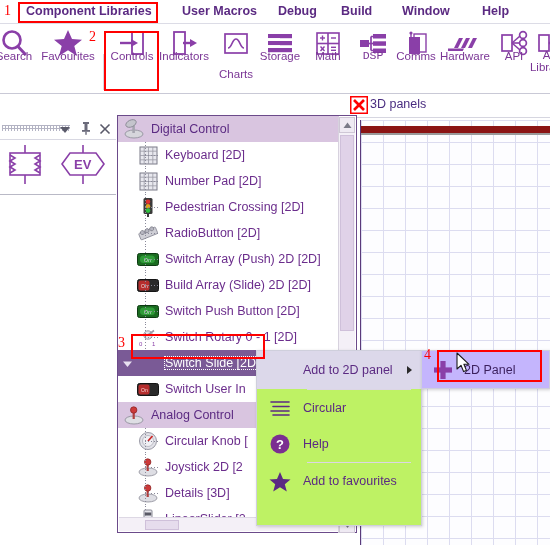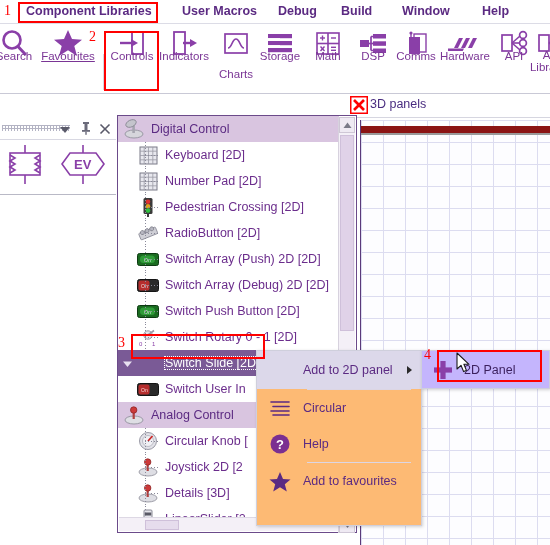--- a/index.html
+++ b/index.html
@@ -330,7 +330,7 @@
         <polygon points="16,2 20,11 30,11.7 22.3,18 25,28 16,22.3 7,28 9.7,18 2,11.7 12,11" fill="#8a3fa8"></polygon>
       </svg>
     </div>
-    <div class="ribbon-btn" style="left:40px;text-decoration:underline;">Favourites</div>
+    <div class="ribbon-btn" style="left:40px;">Favourites</div>
 
     <div class="ribbon-icon" style="left:104px;">
       <svg width="30" height="30" viewBox="0 0 30 30">

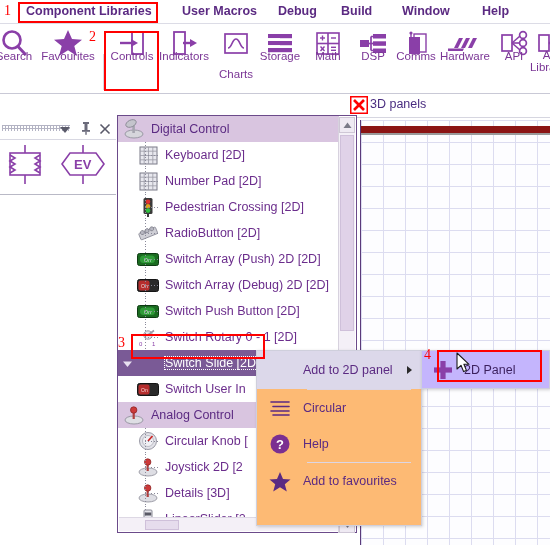--- a/index.html
+++ b/index.html
@@ -397,7 +397,7 @@
         <line x1="13" y1="22.5" x2="15" y2="22.5" stroke="#8a3fa8" stroke-width="1.7"></line>
       </svg>
     </div>
-    <div class="ribbon-btn" style="left:345px;">DSP</div>
+    <div class="ribbon-btn" style="left:345px;font-family:Liberation Mono, monospace;">DSP</div>
 
     <div class="ribbon-icon" style="left:388px;">
       <svg width="30" height="30" viewBox="0 0 30 30">

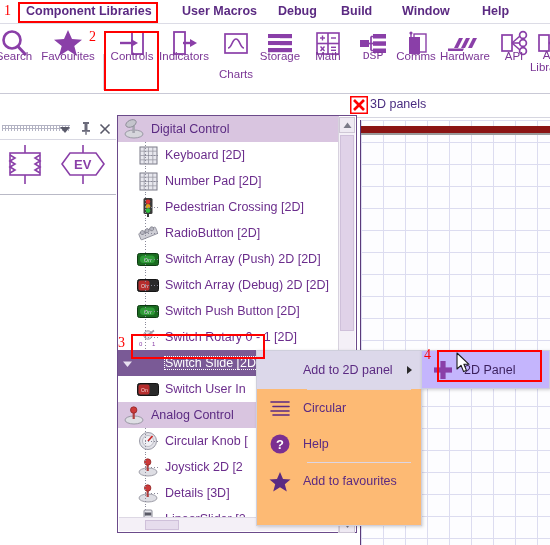--- a/index.html
+++ b/index.html
@@ -612,7 +612,7 @@
             <text x="4" y="8.6" font-family="Liberation Sans, sans-serif" font-size="5" fill="#f7d7d7">On</text>
           </svg>
         </span>
-        <span class="tree-label">Switch Array (Debug) 2D [2D]</span>
+        <span class="tree-label">Build Array (Slide) 2D [2D]</span>
       </div>
 
       <div class="tree-row tree-child">

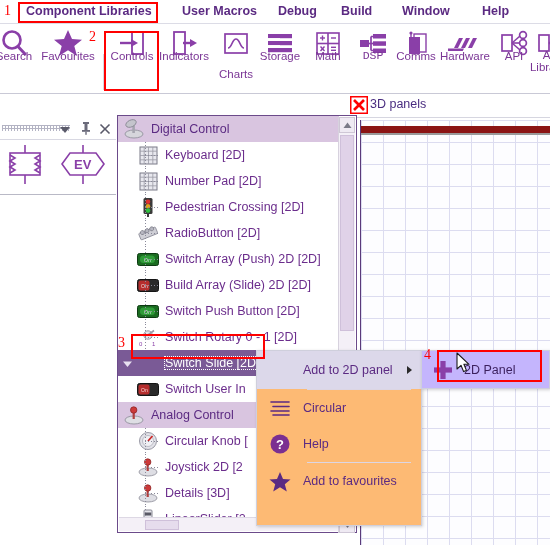--- a/index.html
+++ b/index.html
@@ -225,7 +225,7 @@
   .ctx-menu {
     position: absolute; left: 256px; top: 350px;
     width: 166px; height: 176px;
-    background: #fdba74;
+    background: #bef264;
     border: 1px solid #cfcfdc;
     box-shadow: 1px 1px 3px rgba(0,0,0,.18);
   }

